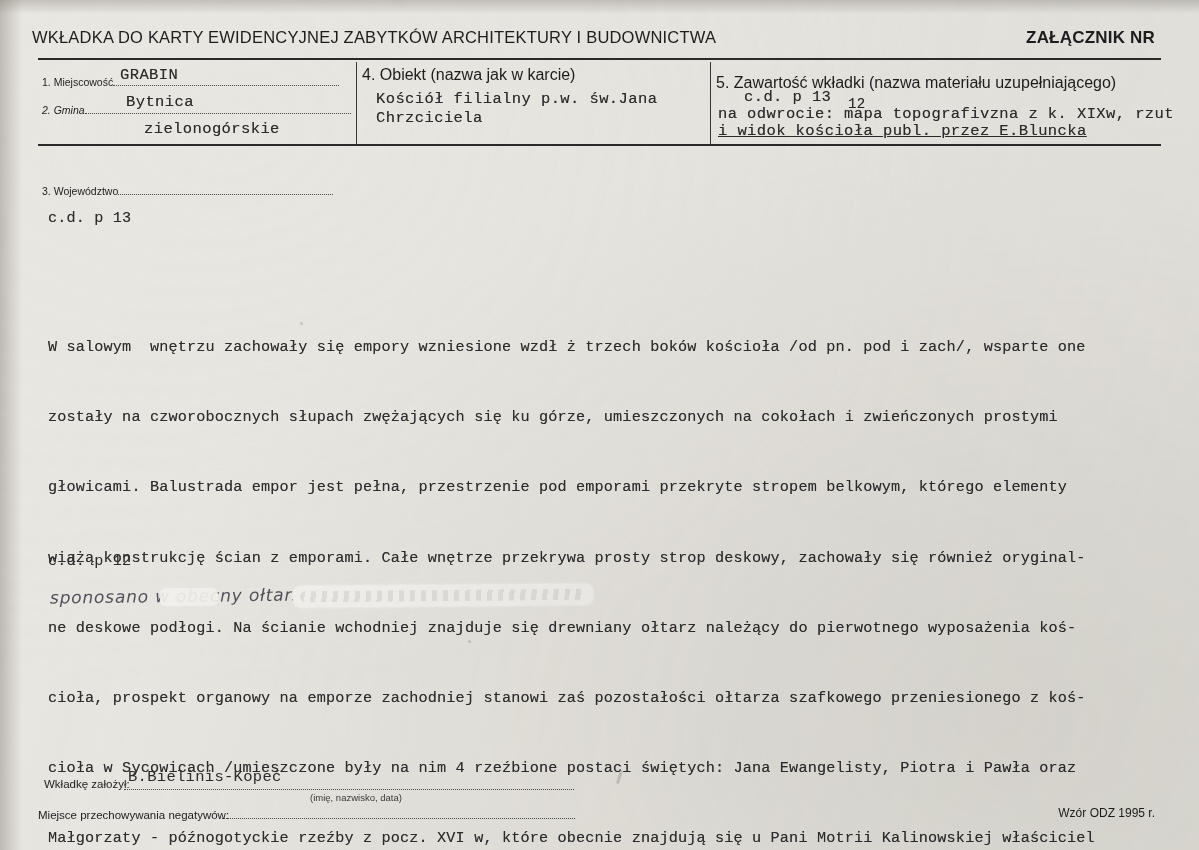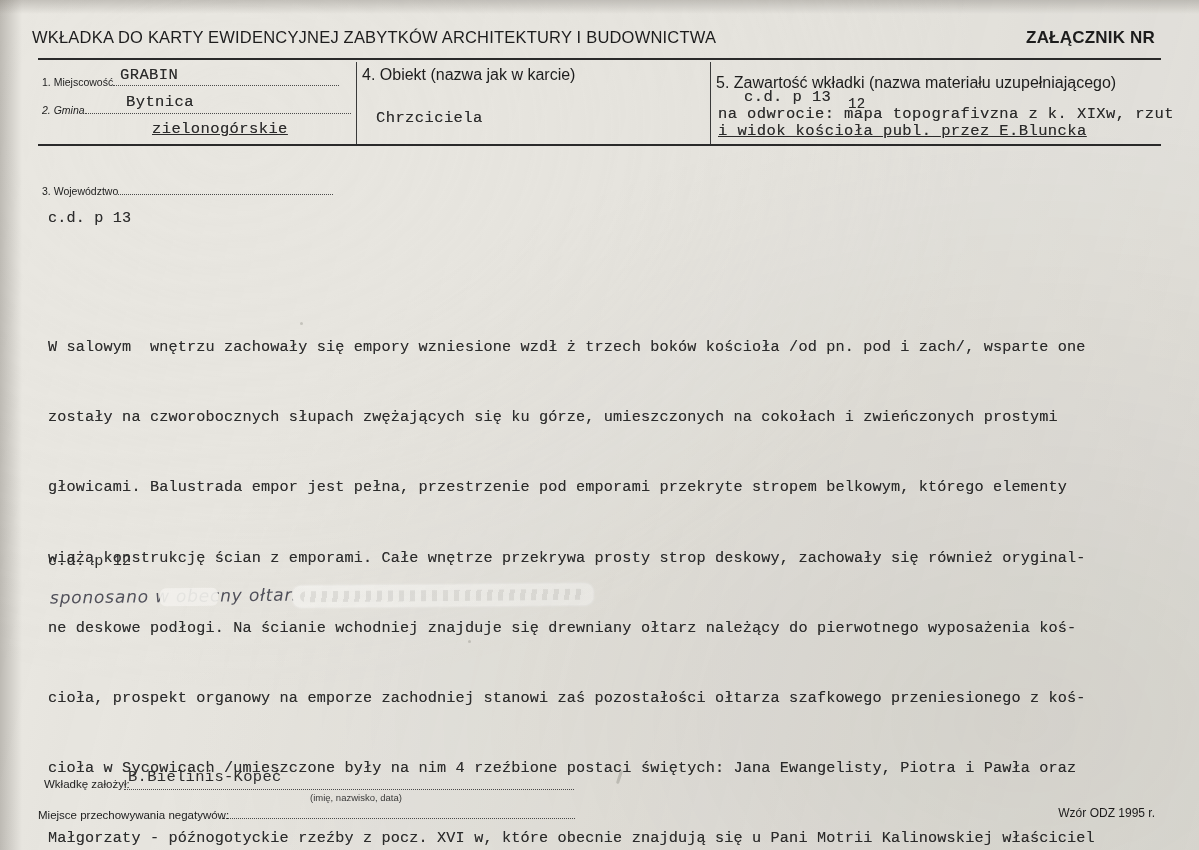--- a/index.html
+++ b/index.html
@@ -282,6 +282,7 @@
     <div class="typed" style="left:114px; top:58px;text-decoration:underline;">zielonogórskie</div>
 
     <div class="boxlabel" style="left:324px; top:4px;">4. Obiekt  (nazwa jak w karcie)</div>
+    <div class="typed" style="left:338px; top:28px;">Kościół filialny p.w. św.Jana</div>
     <div class="typed" style="left:338px; top:47px;">Chrzciciela</div>
 
     <div class="boxlabel" style="left:678px; top:12px;">5. Zawartość wkładki  (nazwa materiału uzupełniającego)</div>

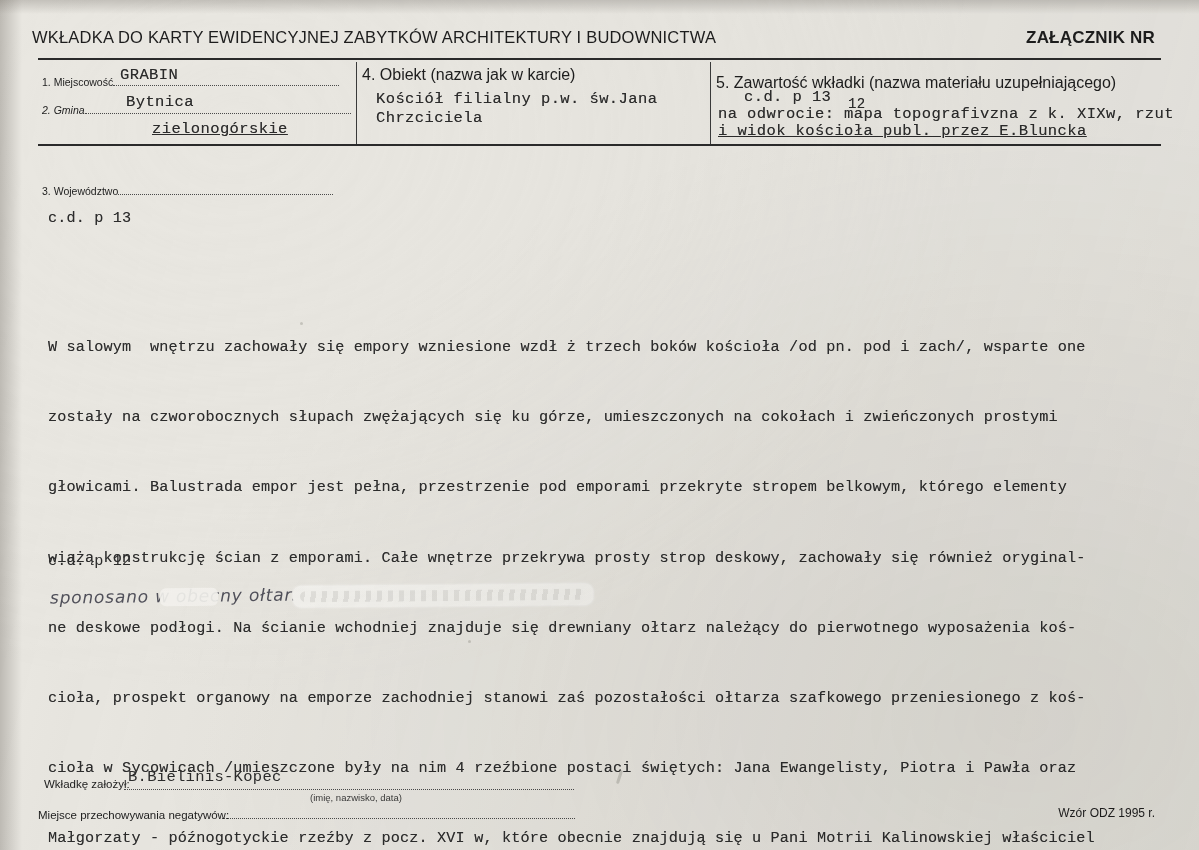--- a/index.html
+++ b/index.html
@@ -279,7 +279,7 @@
     <div class="fld" style="top:80px;margin-top:43px;">
       <span class="fld-label">3. Województwo</span><span class="dots" style="width:215px;"></span>
     </div>
-    <div class="typed" style="left:114px; top:58px;text-decoration:underline;">zielonogórskie</div>
+    <div class="typed" style="left:106px; top:58px;">zielonogórskie</div>
 
     <div class="boxlabel" style="left:324px; top:4px;">4. Obiekt  (nazwa jak w karcie)</div>
     <div class="typed" style="left:338px; top:28px;">Kościół filialny p.w. św.Jana</div>

